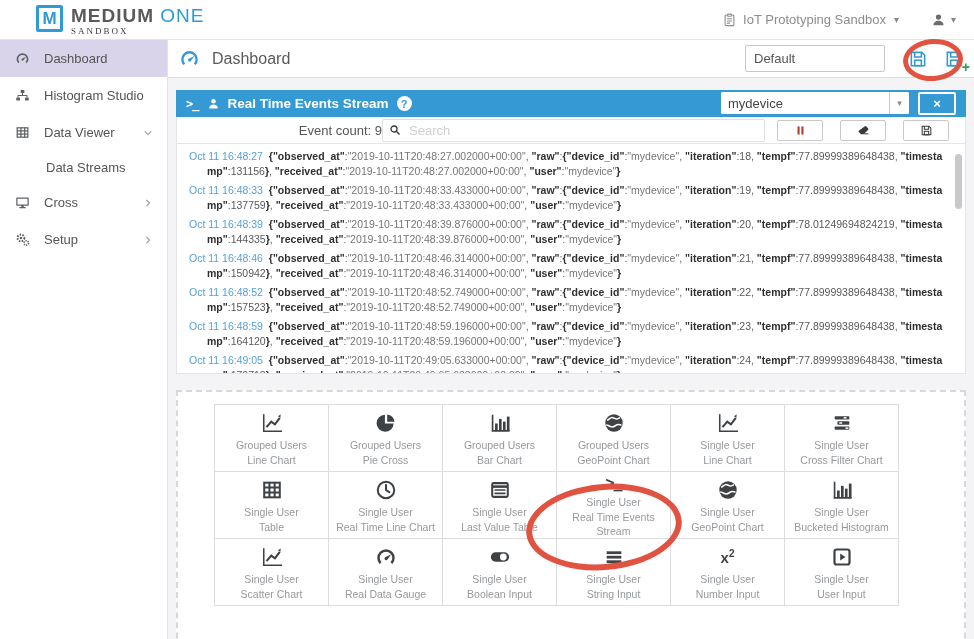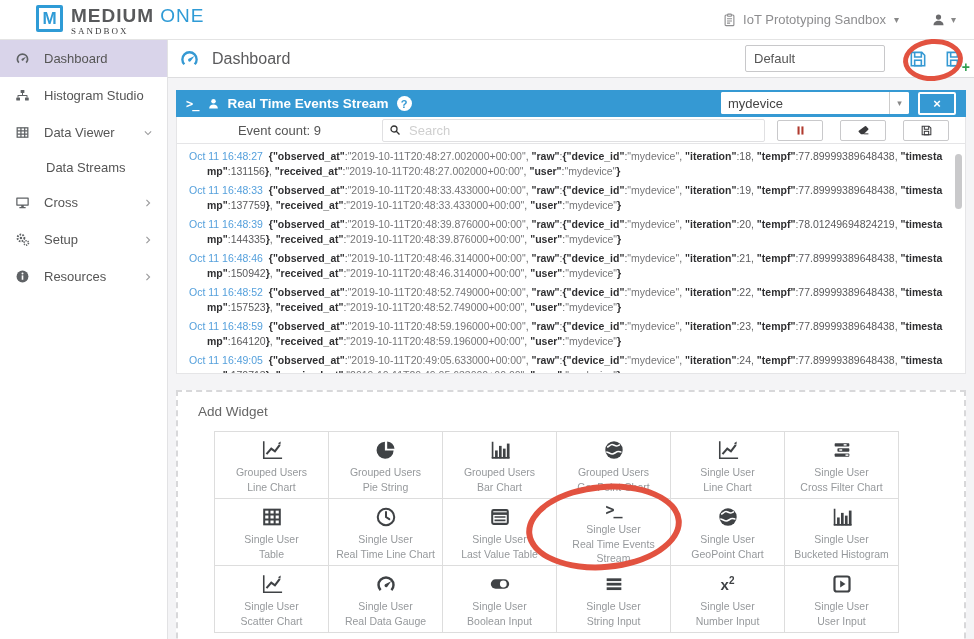--- a/index.html
+++ b/index.html
@@ -54,7 +54,7 @@
   .w-close { width:38px; height:23px; margin-left:9px; background:#3599d3; border:2px solid #fff; border-radius:2px; color:#fff; font-weight:bold; font-size:13px; line-height:1; display:flex; align-items:center; justify-content:center; cursor:pointer; }
 
   .w-controls { height:27px; background:#fff; border:1px solid #e5e5e7; border-top:none; display:flex; align-items:center; padding-right:16px; }
-  .evt-count { width:205px; text-align:center; font-size:13px; color:#555; }
+  .evt-count { width:205px; text-align:right; font-size:13px; color:#555; }
   .search-wrap { flex:1; position:relative; margin-right:12px; }
   .search-ic { position:absolute; left:7px; top:5px; width:12px; height:12px; color:#333; }
   .search-input { width:100%; height:23px; border:1px solid #e0e0e2; border-radius:2px; padding:0 6px 0 26px; font-size:13px; color:#555; font-family:"Liberation Sans",sans-serif; }

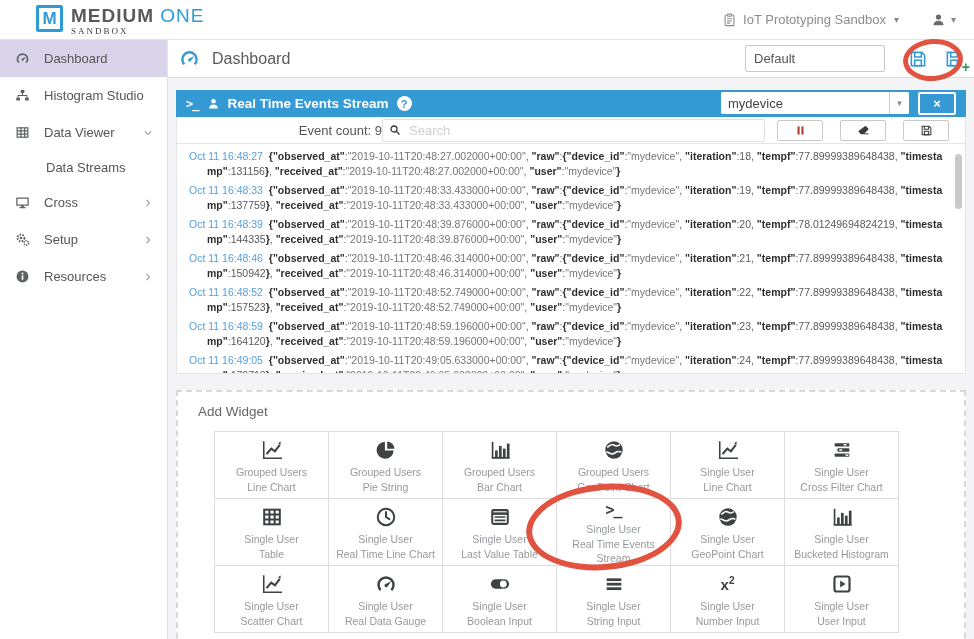--- a/index.html
+++ b/index.html
@@ -193,21 +193,6 @@
           </svg>
         </span>
       </div>
-      <div class="side-item">
-        <span class="sicon" data-icon="info">
-          <svg viewBox="0 0 24 24">
-            <circle cx="12" cy="12" r="9.5" fill="currentColor"></circle>
-            <rect x="10.7" y="10.2" width="2.6" height="7" fill="#fff"></rect>
-            <circle cx="12" cy="7.3" r="1.6" fill="#fff"></circle>
-          </svg>
-        </span>
-        <span>Resources</span>
-        <span class="schev" data-icon="chevron-right">
-          <svg viewBox="0 0 16 16" fill="none" stroke="currentColor" stroke-width="1.8">
-            <path d="M5.5 3l5 5-5 5"></path>
-          </svg>
-        </span>
-      </div>
     </div>
 </div>
 

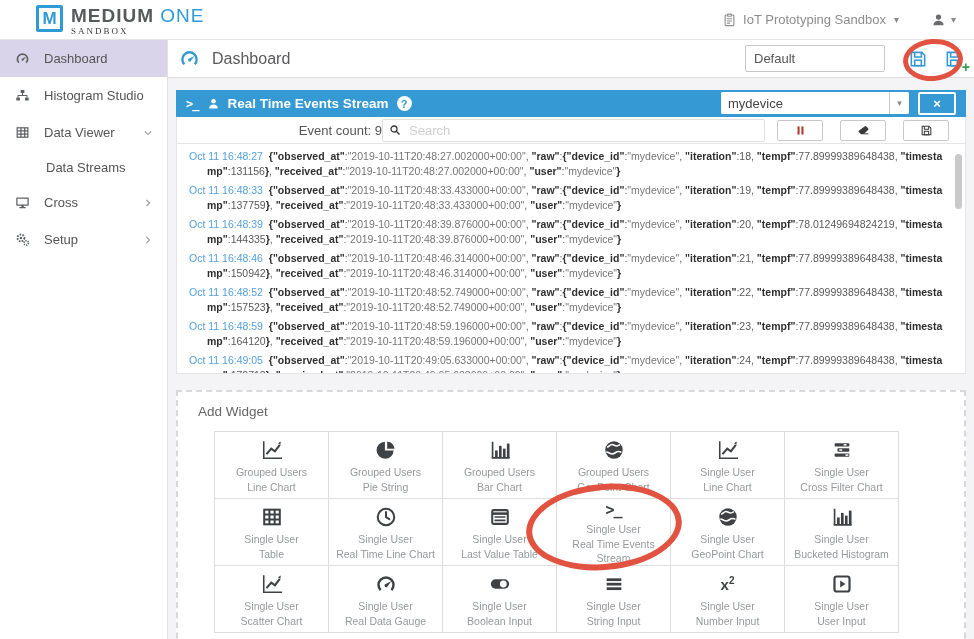--- a/index.html
+++ b/index.html
@@ -306,7 +306,6 @@
   </div>
 
   <div class="dropzone">
-    <div class="aw-title">Add Widget</div>
     <div class="aw-grid">
         <div class="aw-cell">
           <span class="aw-icon" data-icon="line-chart">

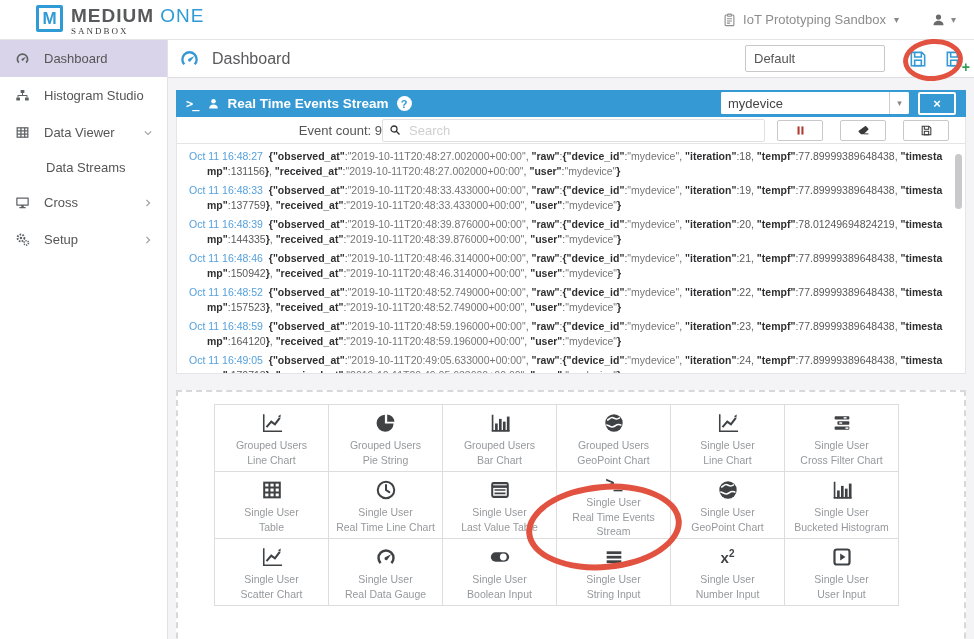--- a/index.html
+++ b/index.html
@@ -326,7 +326,7 @@
             </svg>
           </span>
           <span class="aw-l">Grouped Users</span>
-          <span class="aw-l">Pie String</span>
+          <span class="aw-l">Pie Cross</span>
         </div>
         <div class="aw-cell">
           <span class="aw-icon" data-icon="bar-chart">

